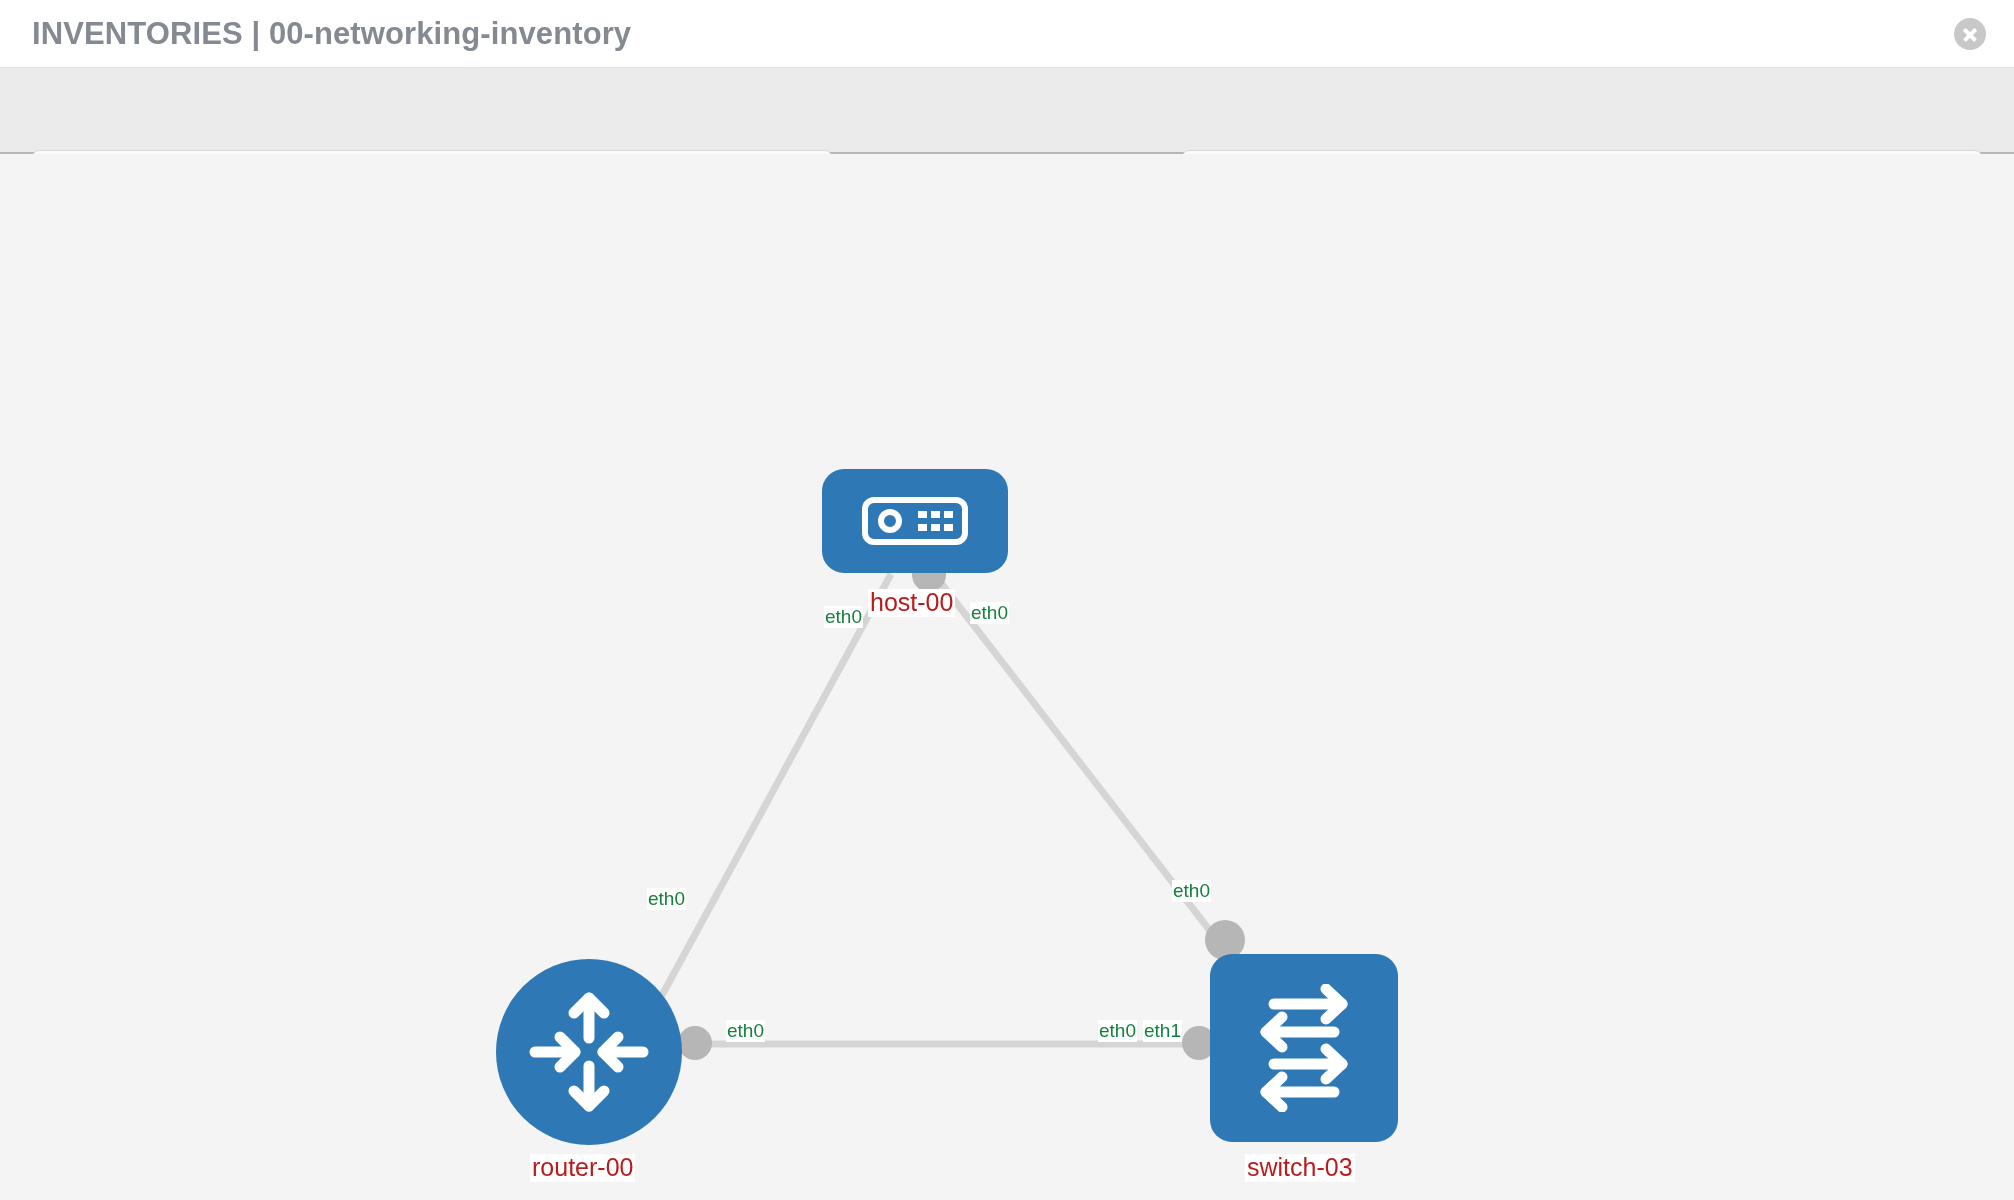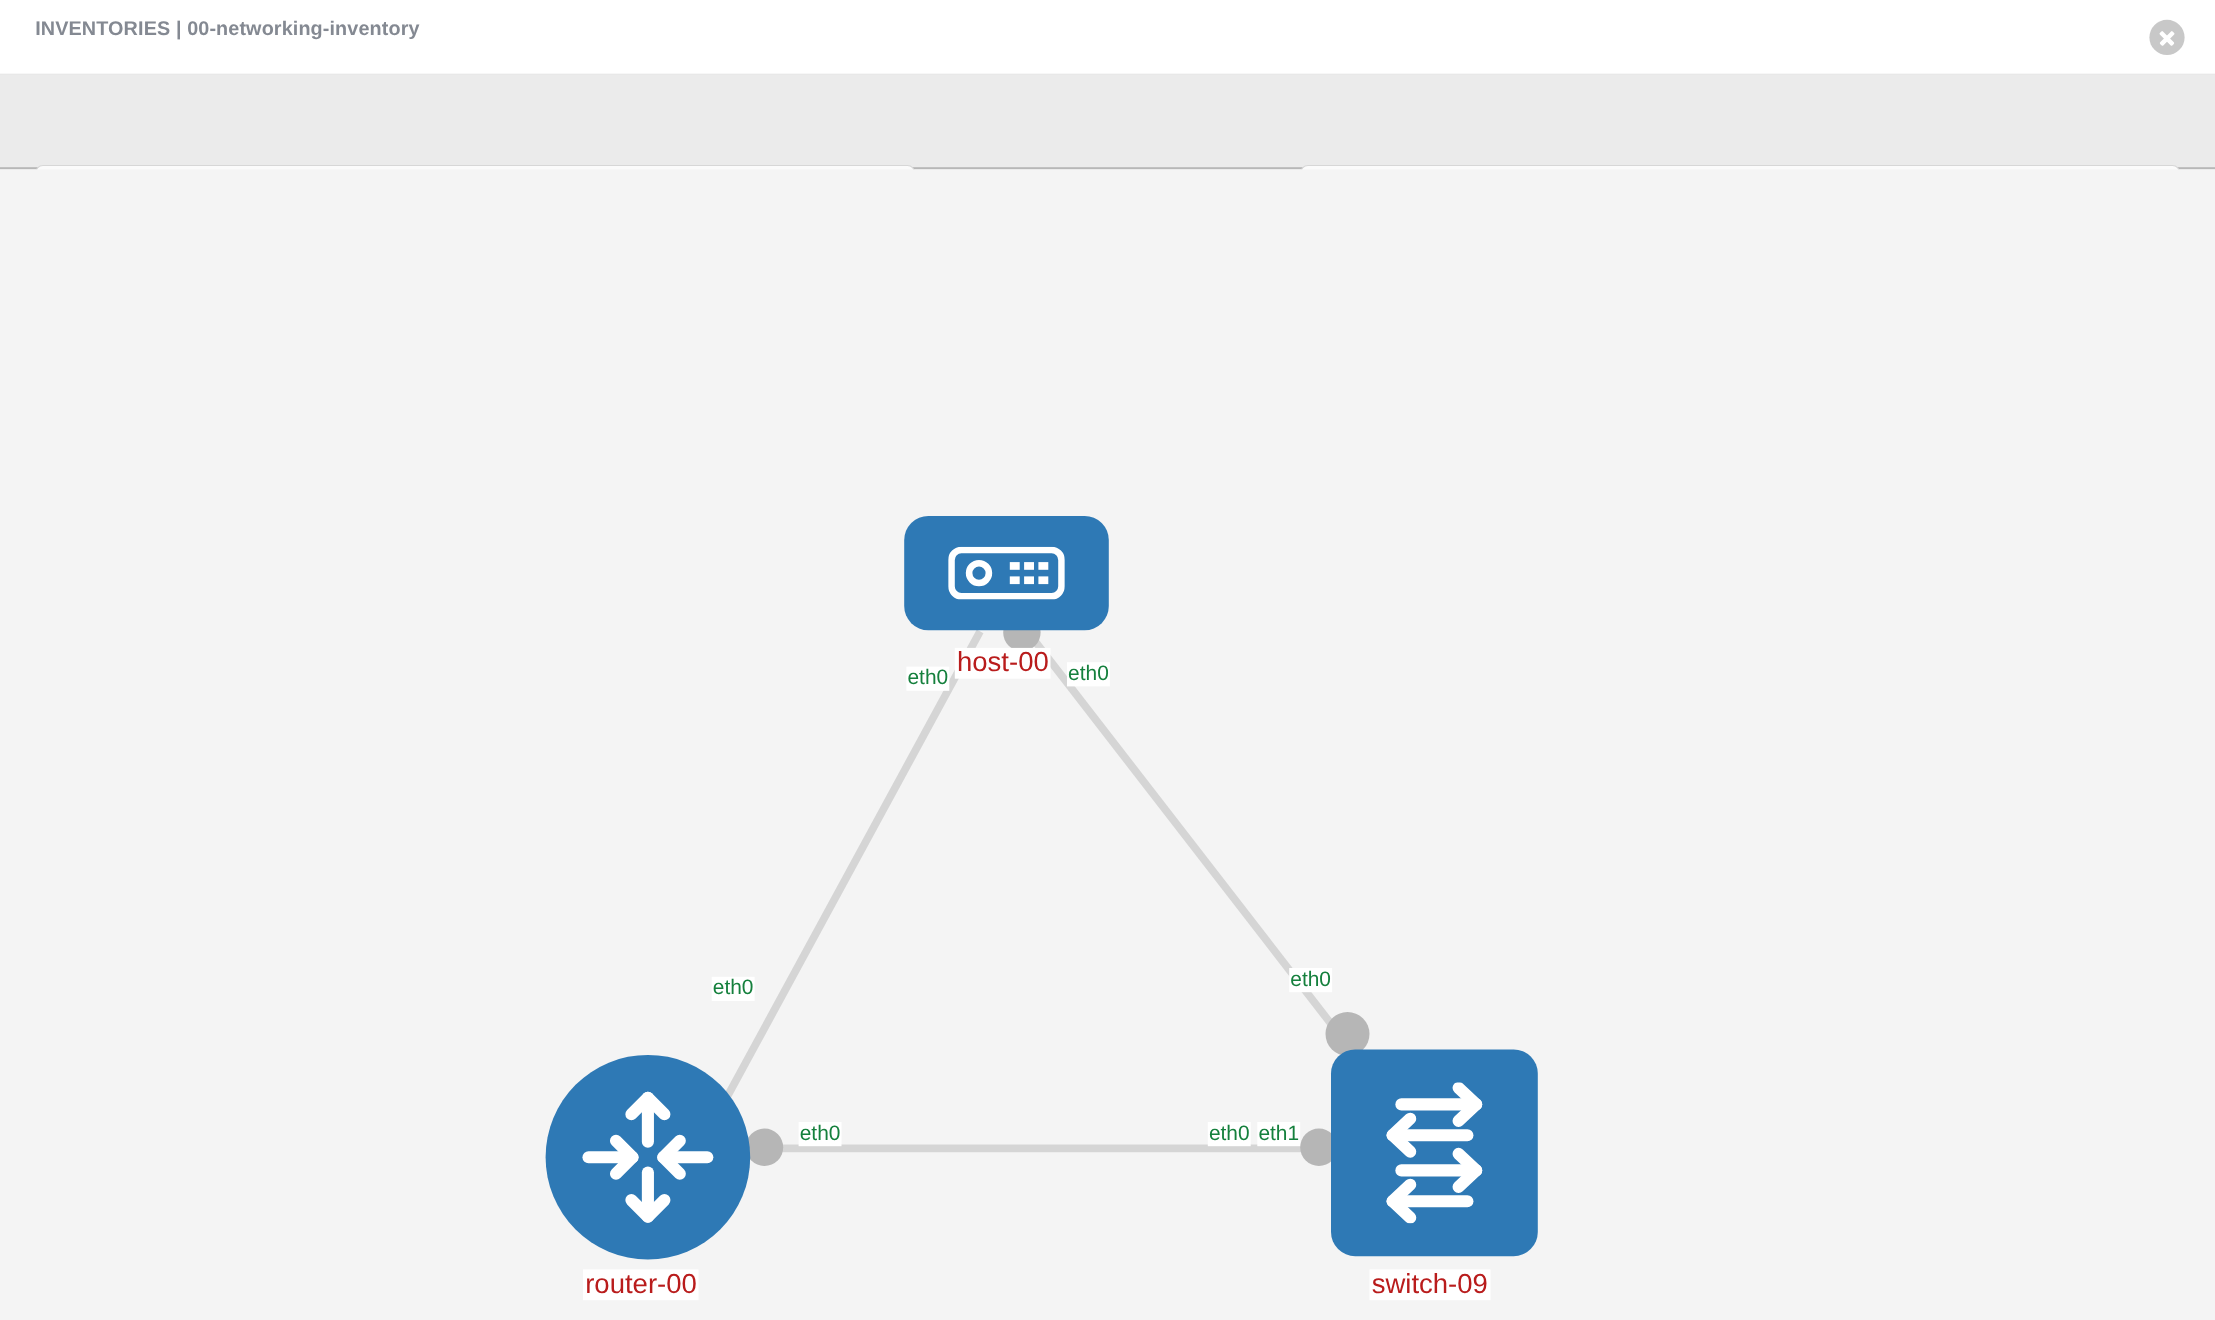--- a/index.html
+++ b/index.html
@@ -34,7 +34,7 @@
     position: absolute;
     left: 32px;
     top: 16px;
-    font-size: 18px;
+    font-size: 31px;
     font-weight: bold;
     color: #848992;
     letter-spacing: 0.1px;

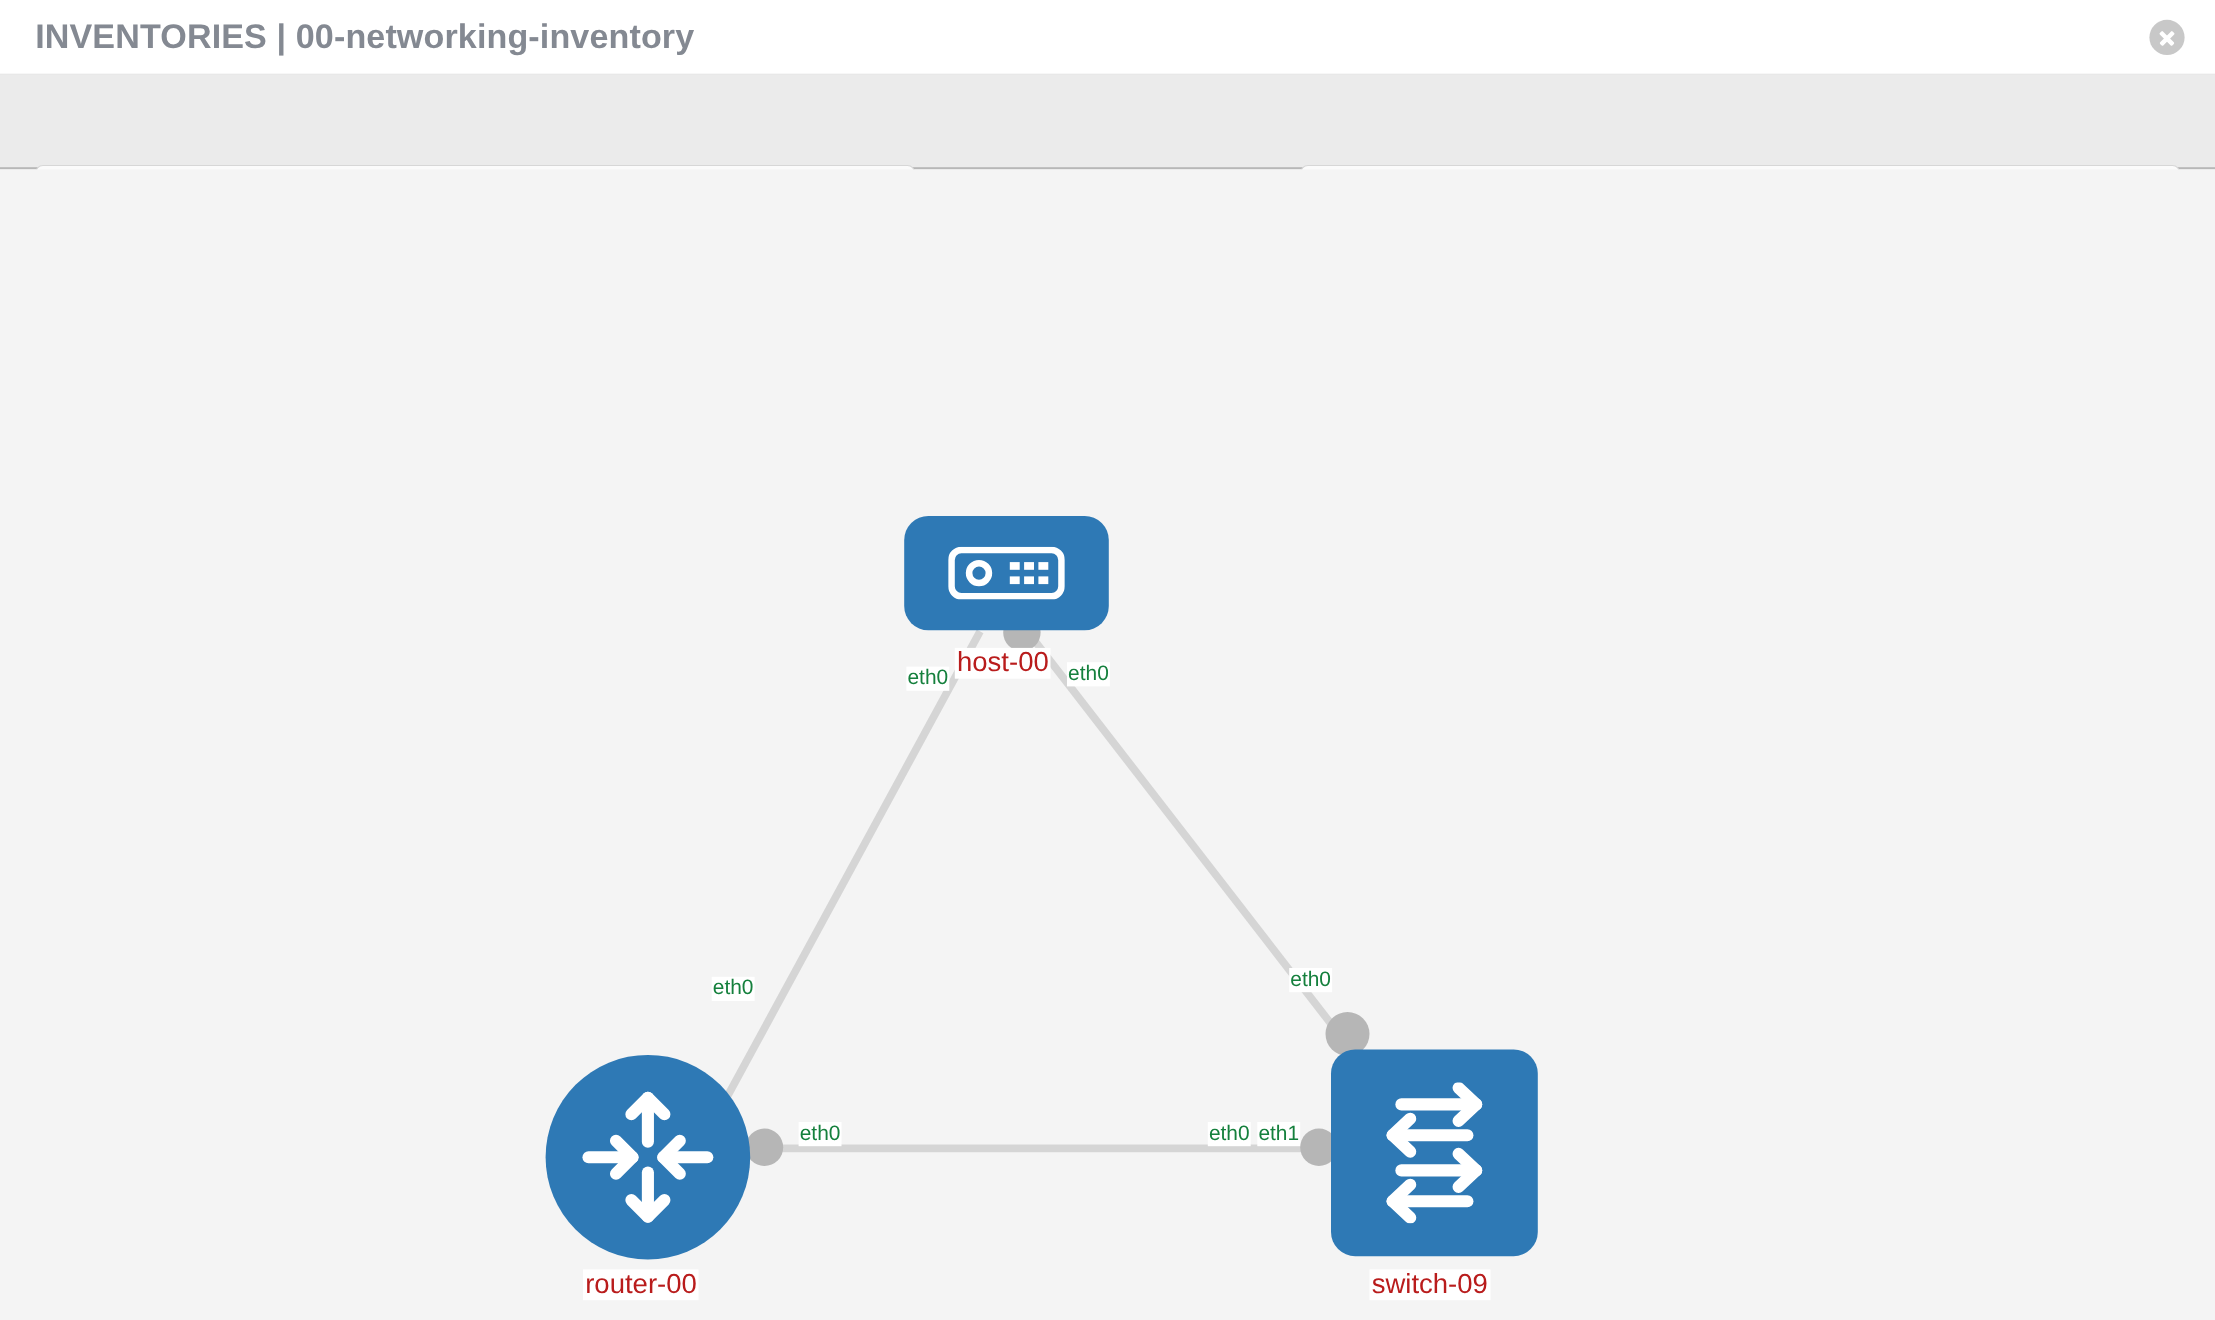--- a/index.html
+++ b/index.html
@@ -268,7 +268,7 @@
         </g>
       </svg>
     </div>
-    <div class="node-label" style="left:1245px; top:1000px;">switch-09</div>
+    <div class="node-label" style="left:1245px; top:1000px;">switch-03</div>
 
     <div class="iface-label" style="left:824px; top:452px;">eth0</div>
 

